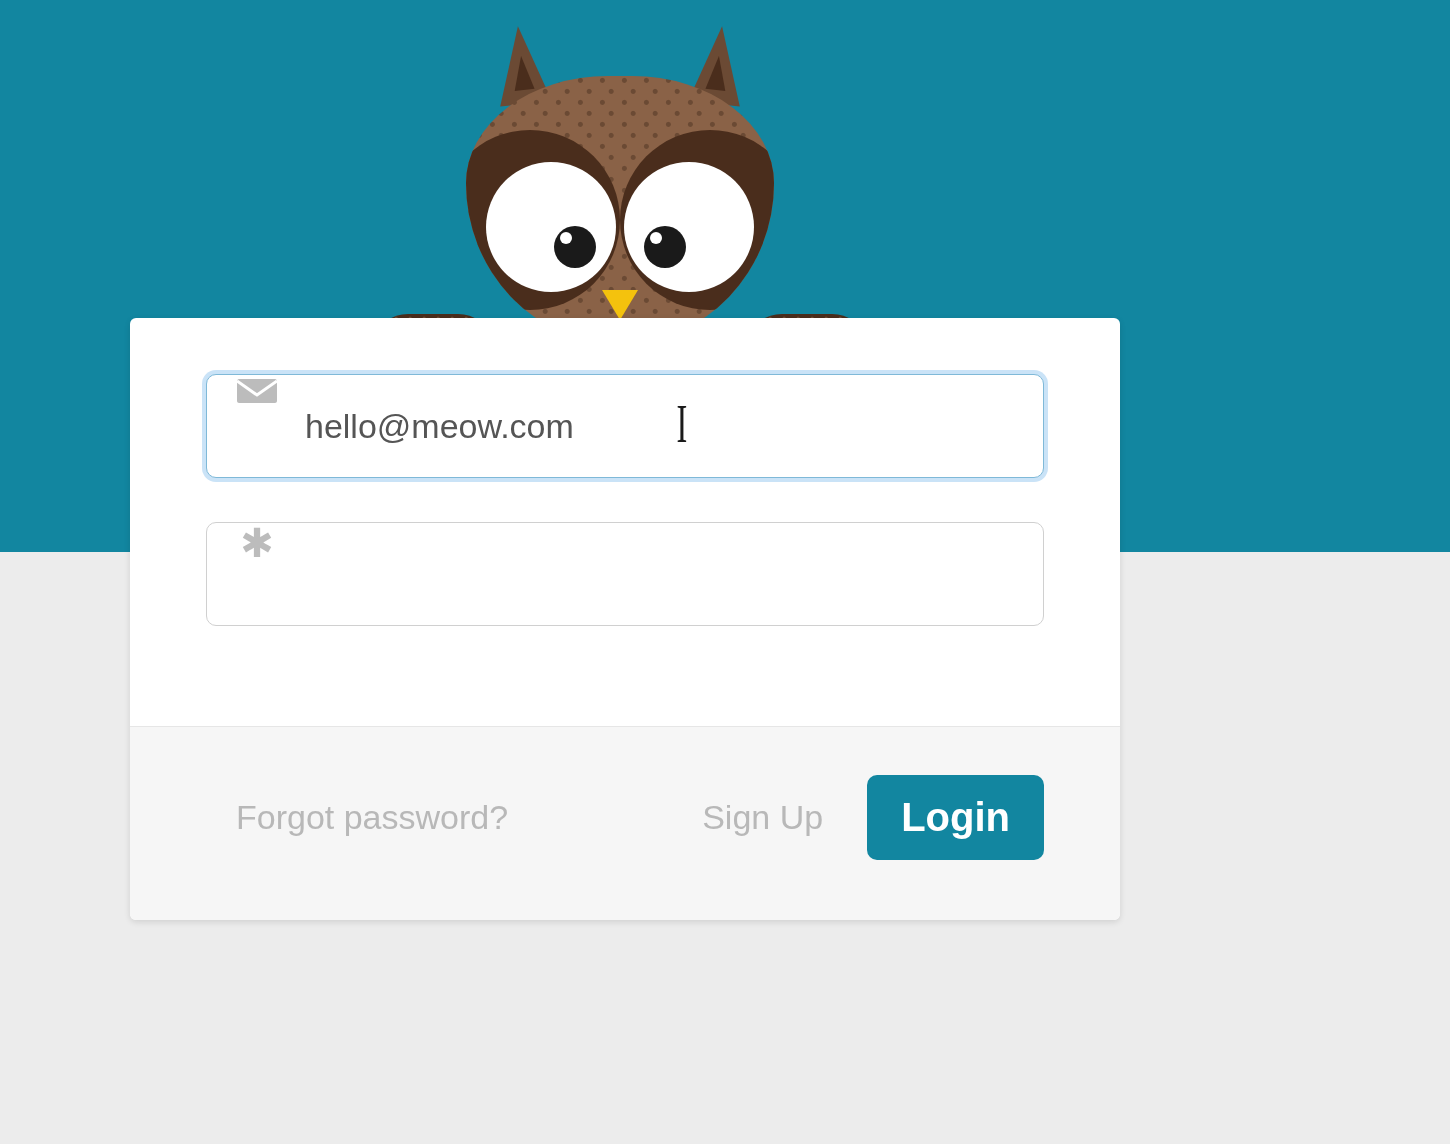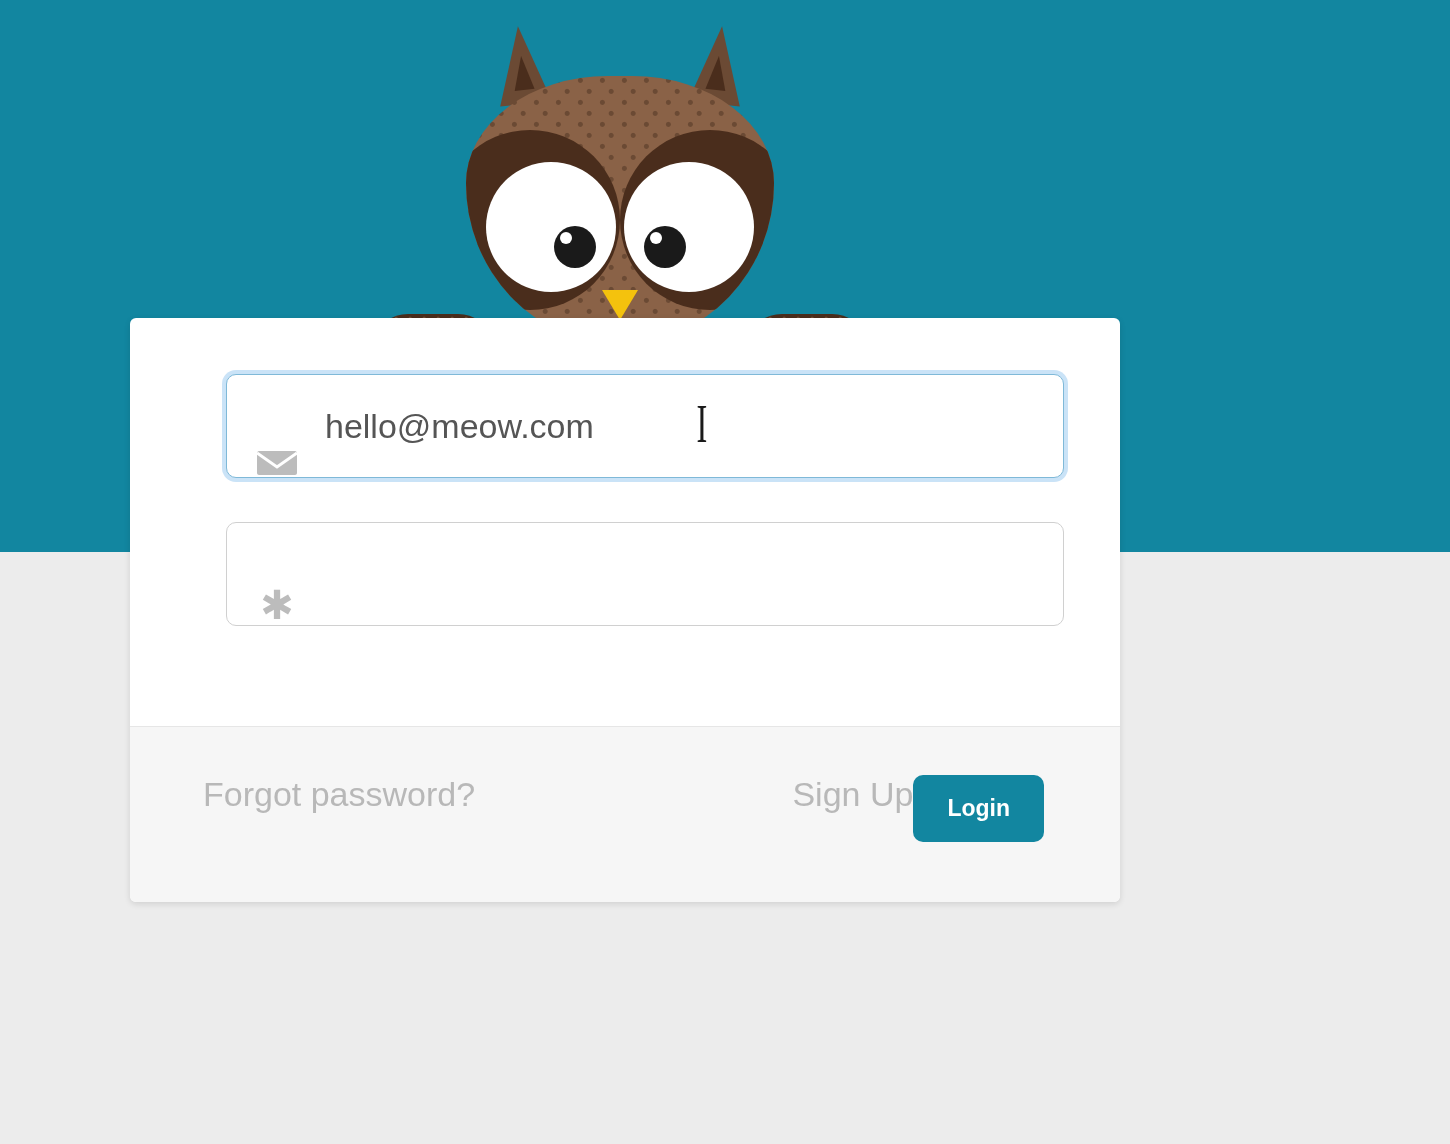--- a/index.html
+++ b/index.html
@@ -41,10 +41,9 @@
     border-radius: 10px;
     background: #ffffff;
     display: flex;
-    align-items: flex-end;
+    align-items: flex-start;
     padding: 0 28px;
     margin-bottom: 44px;
-    margin-left: 20px;
   }
   .field.focused {
     border-color: #7fb9d8;

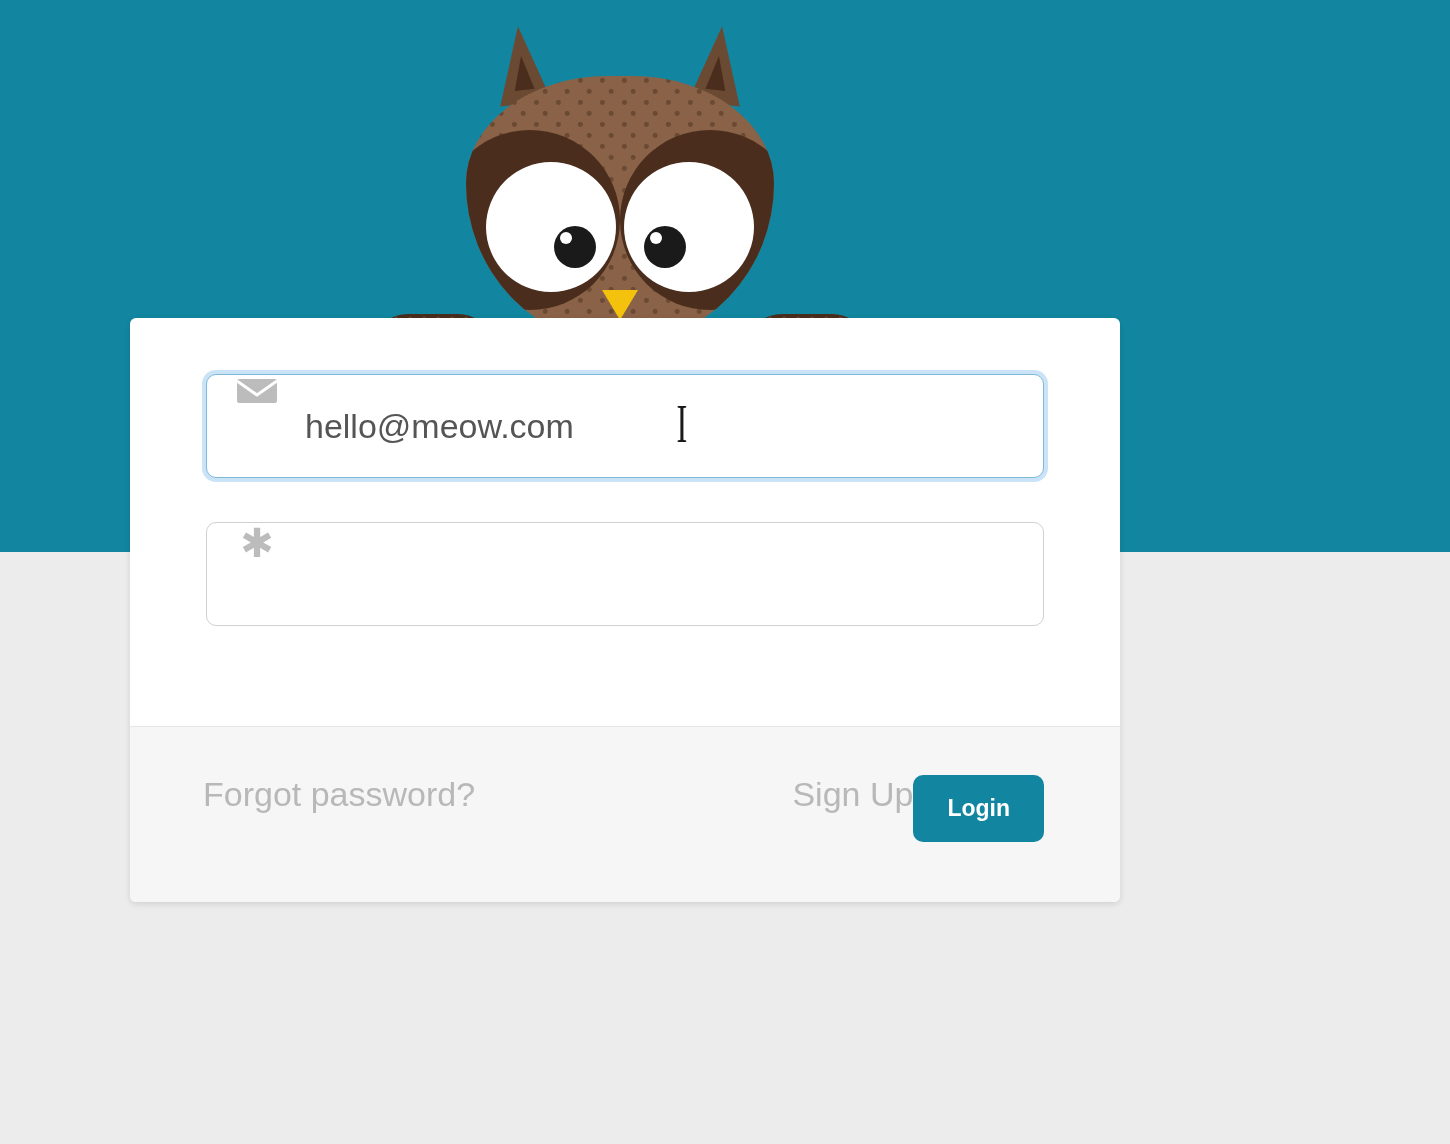--- a/index.html
+++ b/index.html
@@ -76,9 +76,9 @@
     border-top: 1px solid #e6e6e6;
     background: #f6f6f6;
     border-radius: 0 0 6px 6px;
-    padding: 48px 76px 60px 73px;
+    padding: 48px 76px 60px 106px;
     display: flex;
-    align-items: flex-start;
+    align-items: center;
     font-size: 34px;
   }
   .link {

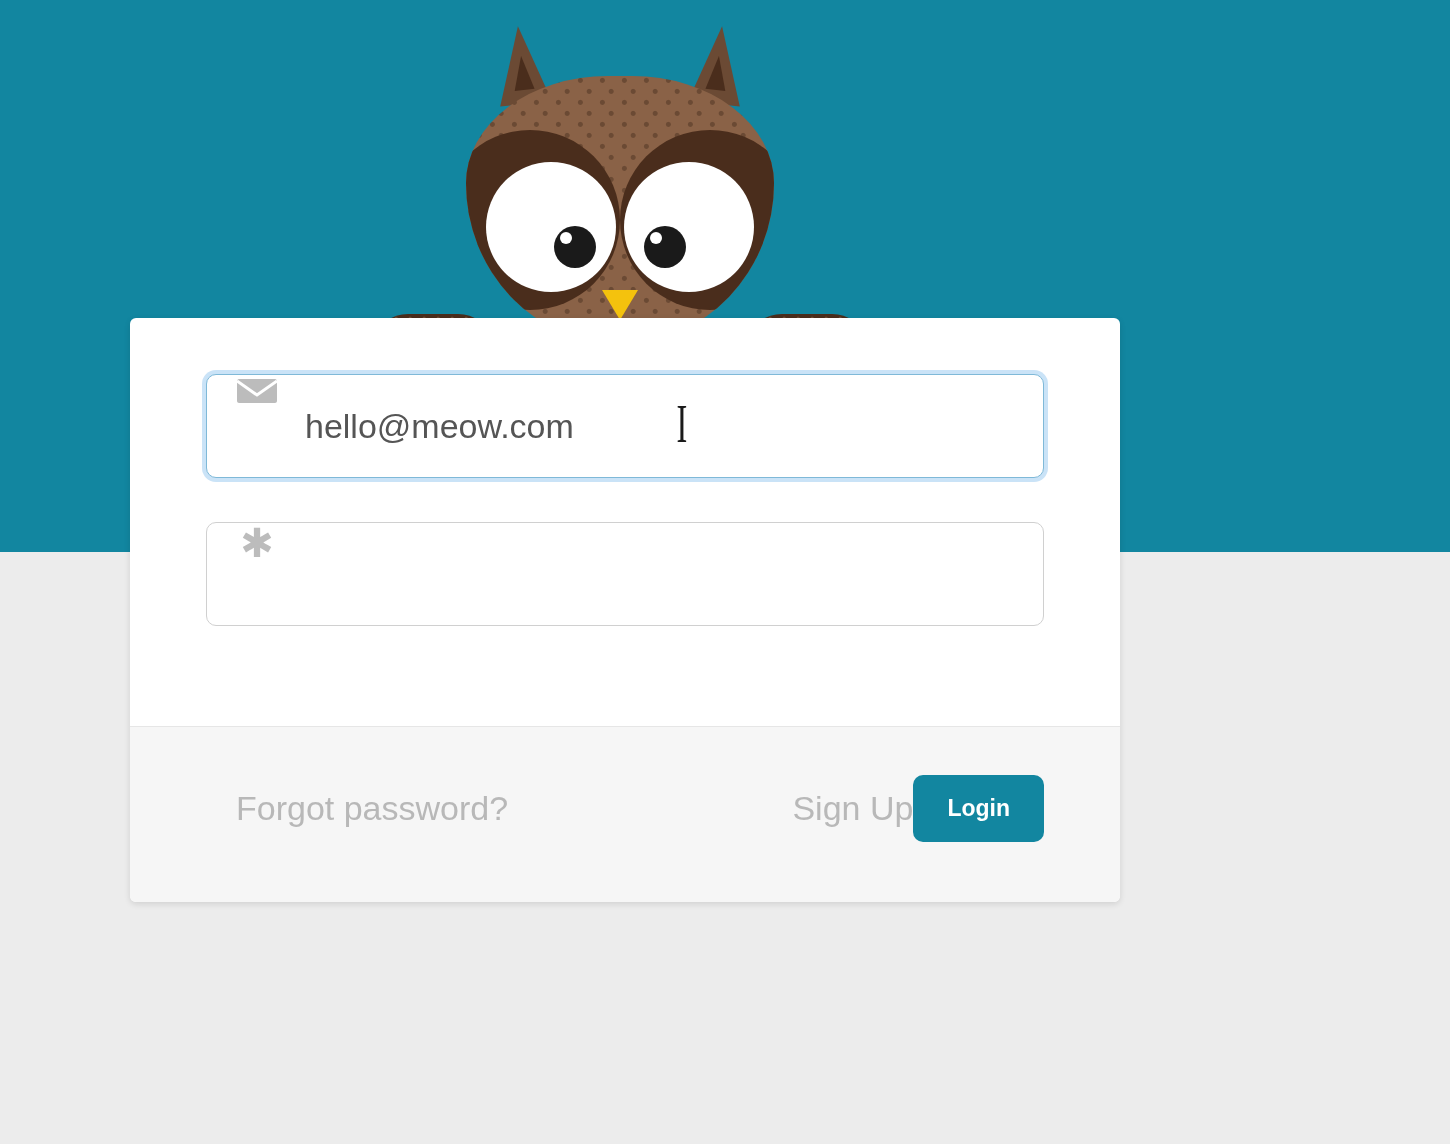--- a/index.html
+++ b/index.html
@@ -89,6 +89,7 @@
   }
   .spacer { flex: 1 1 auto; }
   .signup {
+    margin-right: 44px;
   }
   .btn-login {
     background: #1286a0;

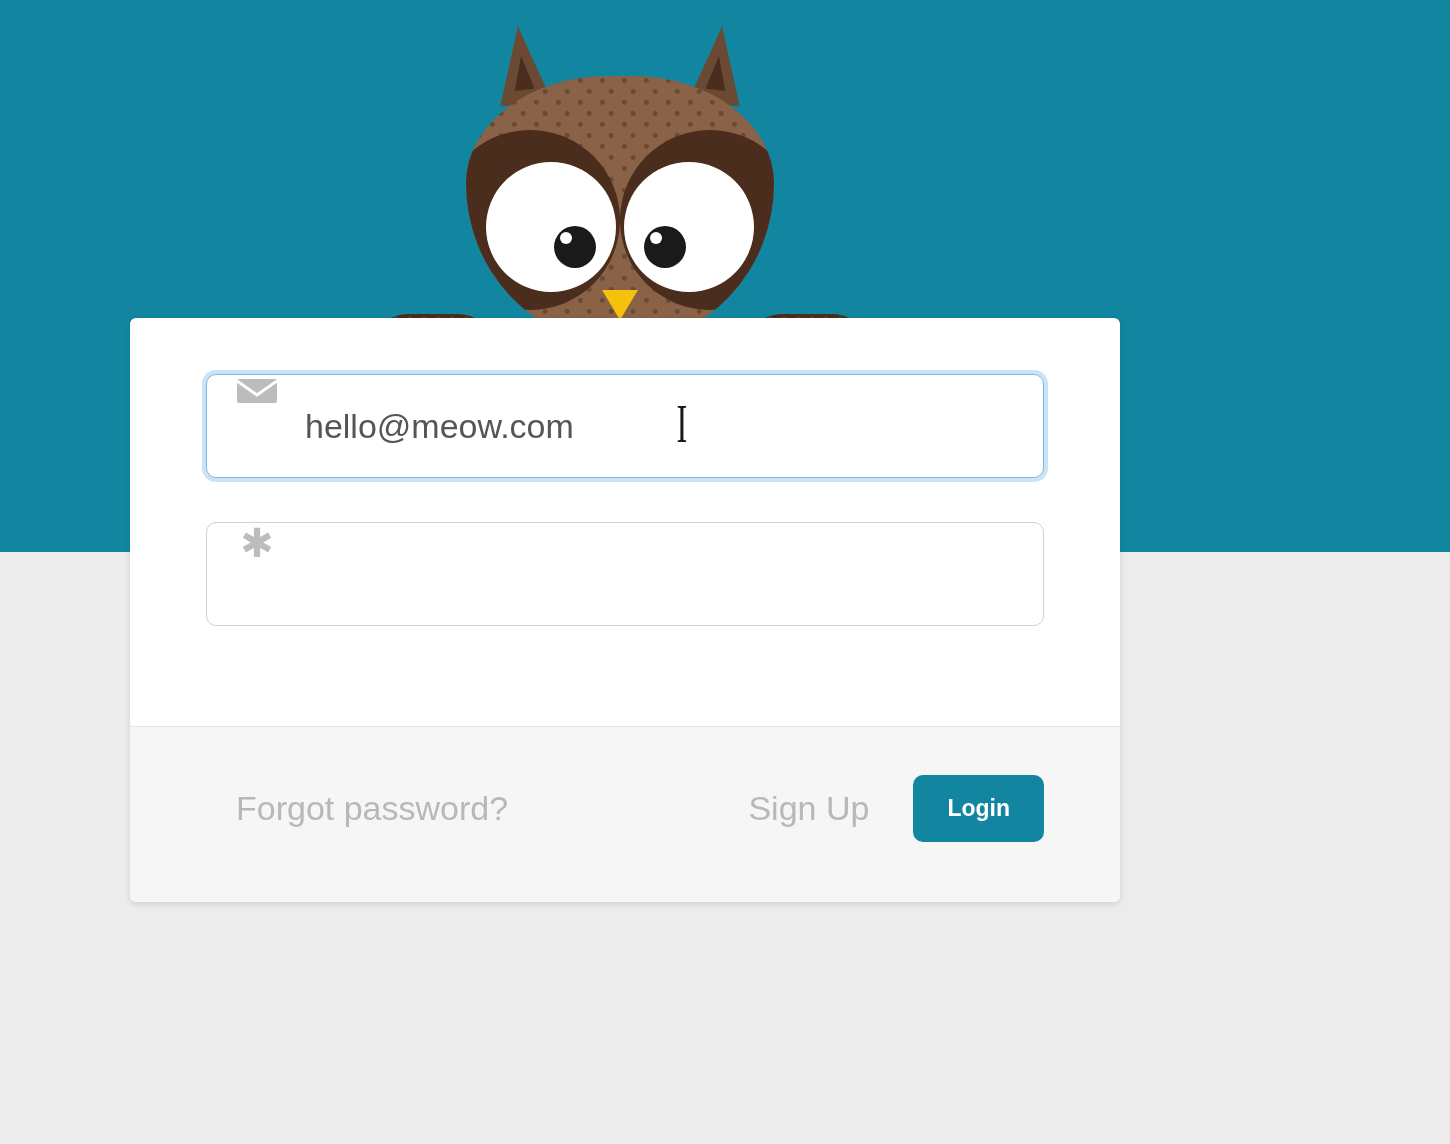--- a/index.html
+++ b/index.html
@@ -97,7 +97,7 @@
     border: none;
     border-radius: 10px;
     padding: 20px 34px;
-    font-size: 23px;
+    font-size: 40px;
     font-weight: 600;
     cursor: pointer;
   }

